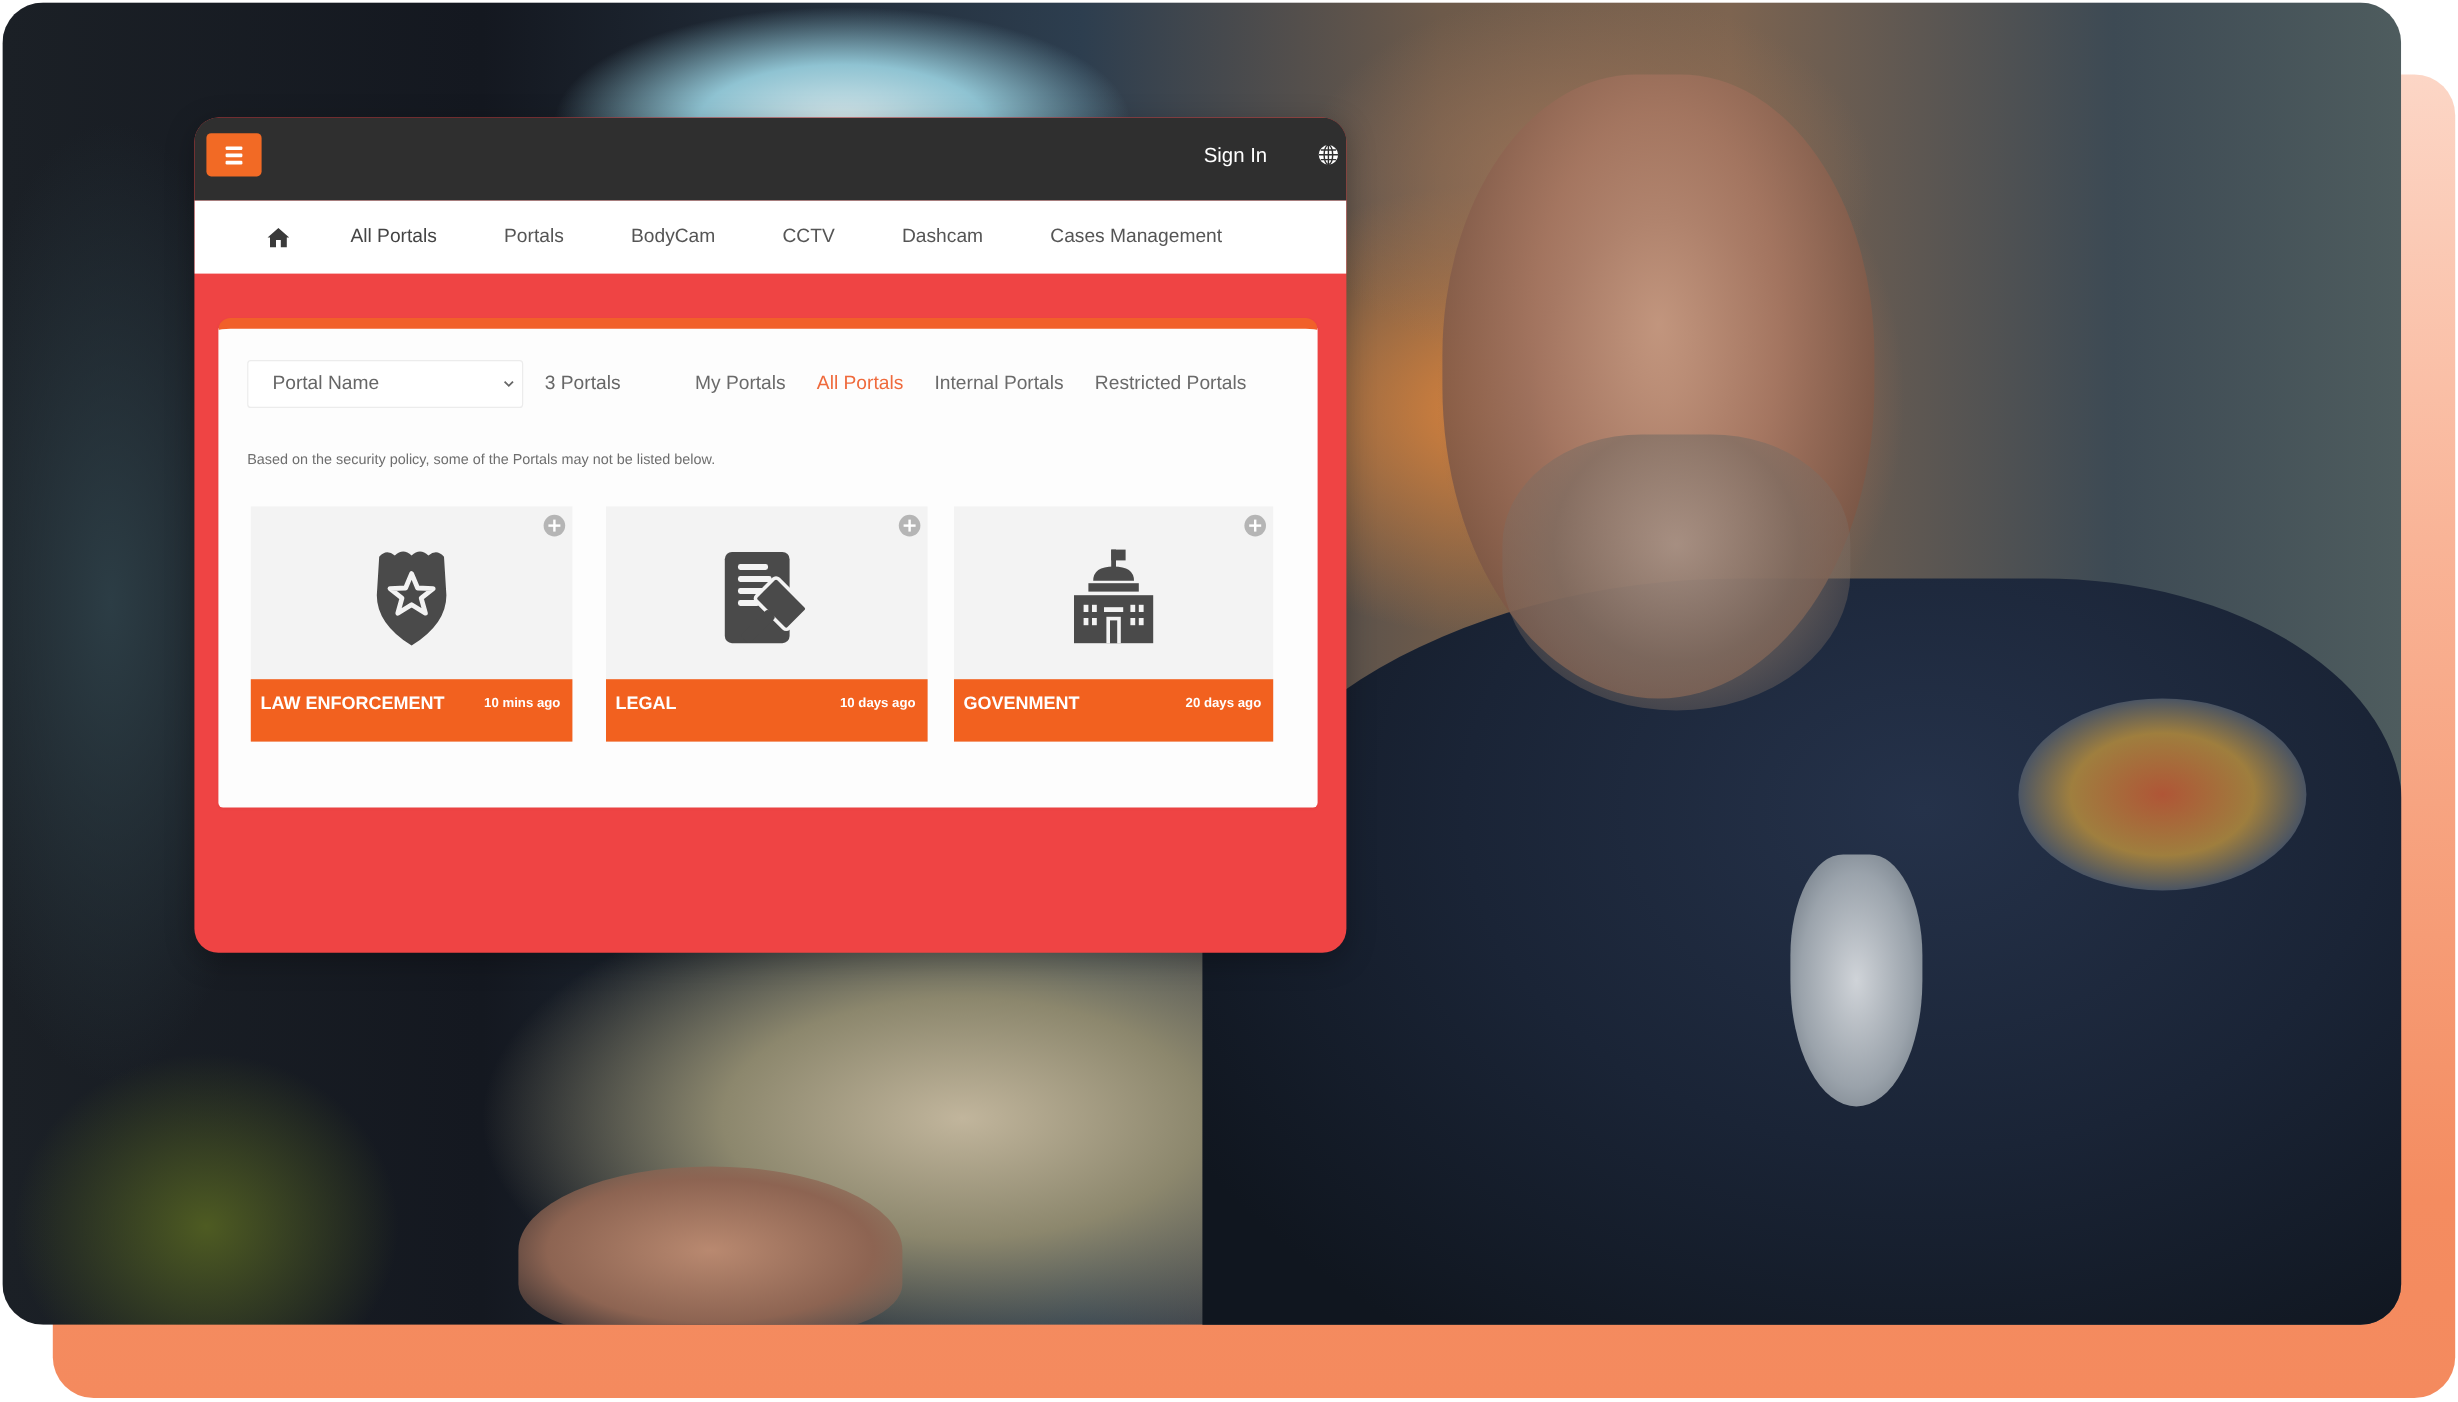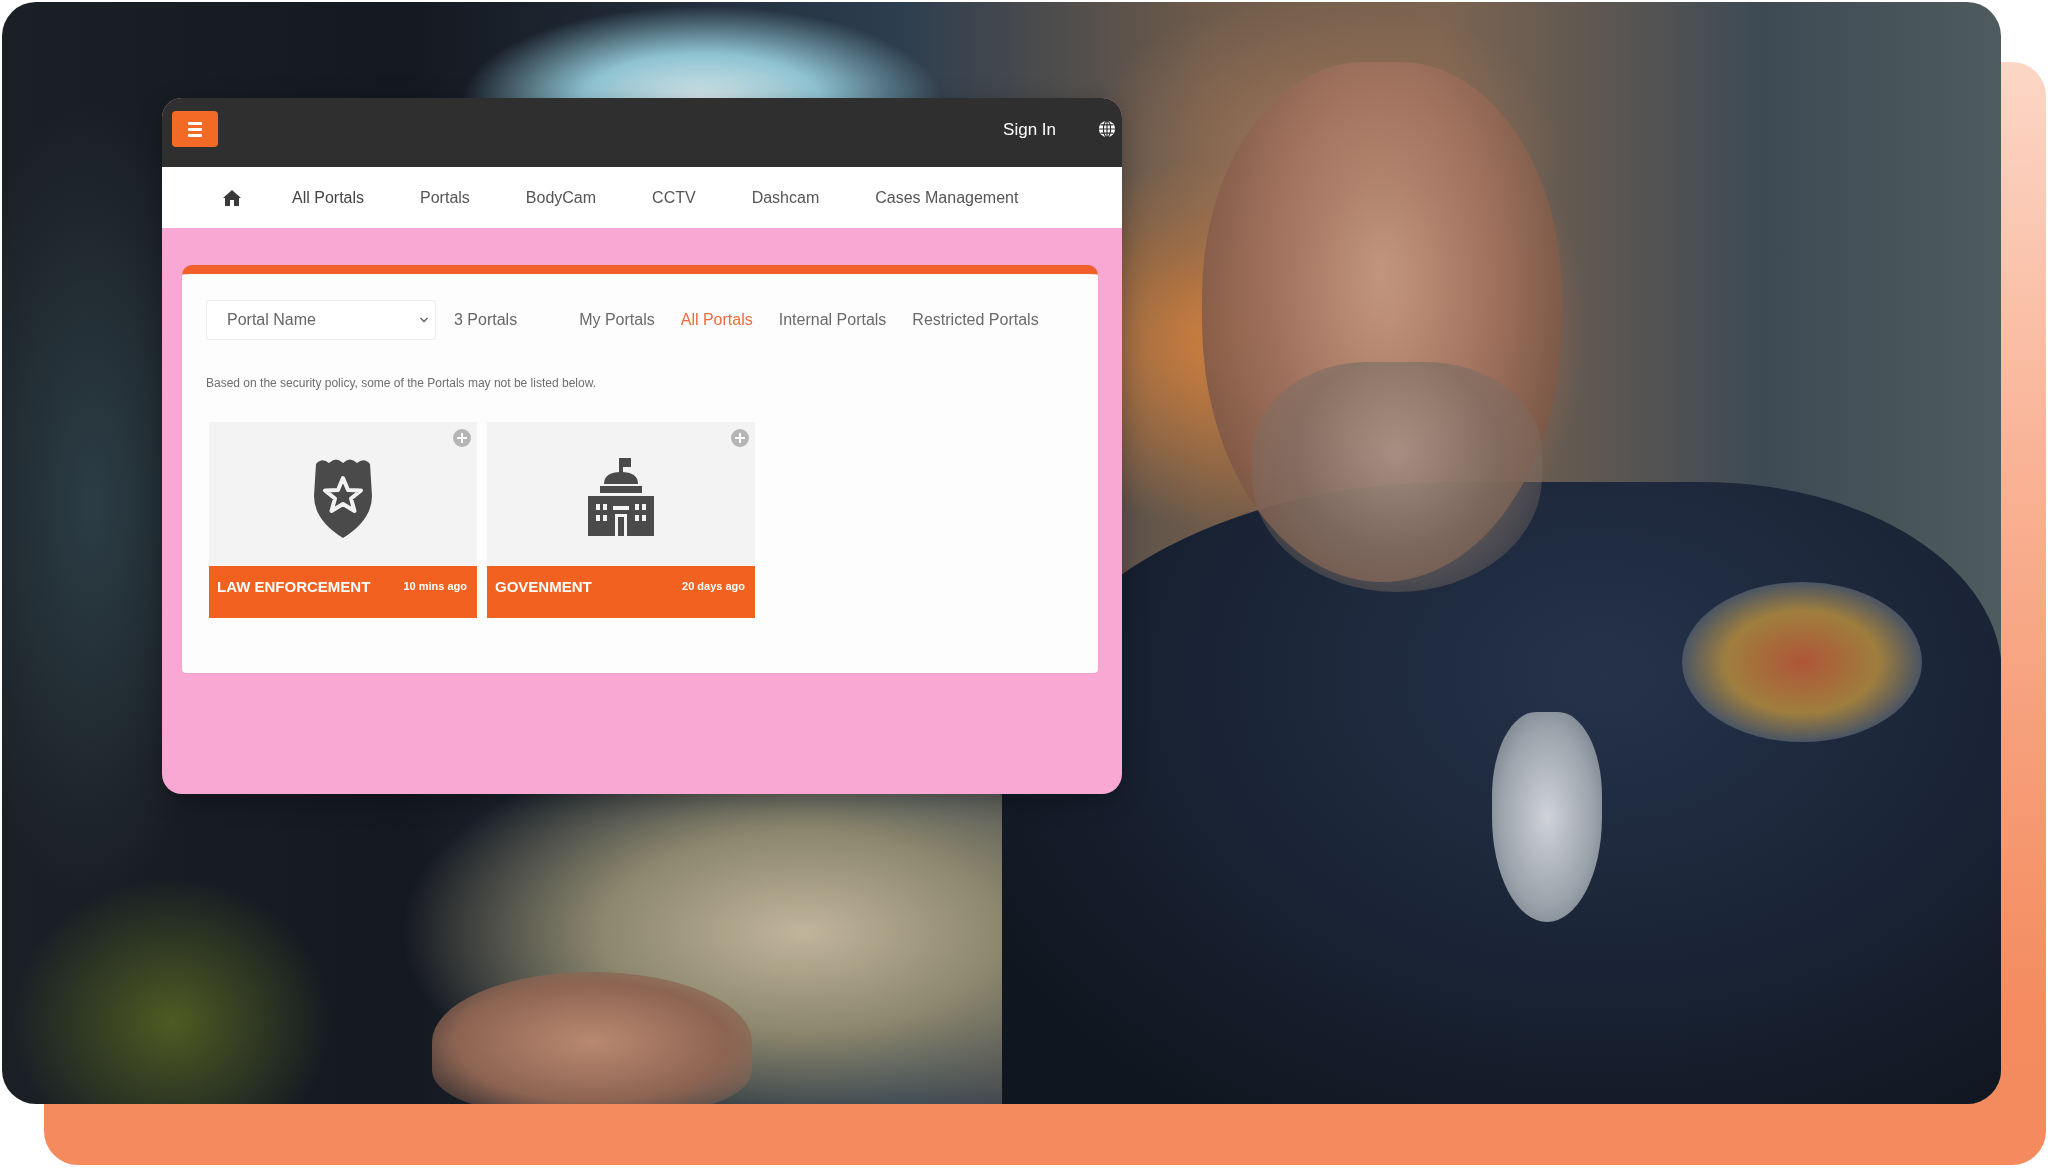--- a/index.html
+++ b/index.html
@@ -61,7 +61,7 @@
   
   .panel {
     position: absolute; left: 162px; top: 98px; width: 960px; height: 696px;
-    border-radius: 20px; overflow: hidden; background: #f9a8d4;
+    border-radius: 20px; overflow: hidden; background: #ef4444;
     box-shadow: 0 6px 24px rgba(0,0,0,0.25);
   }
   .topbar {

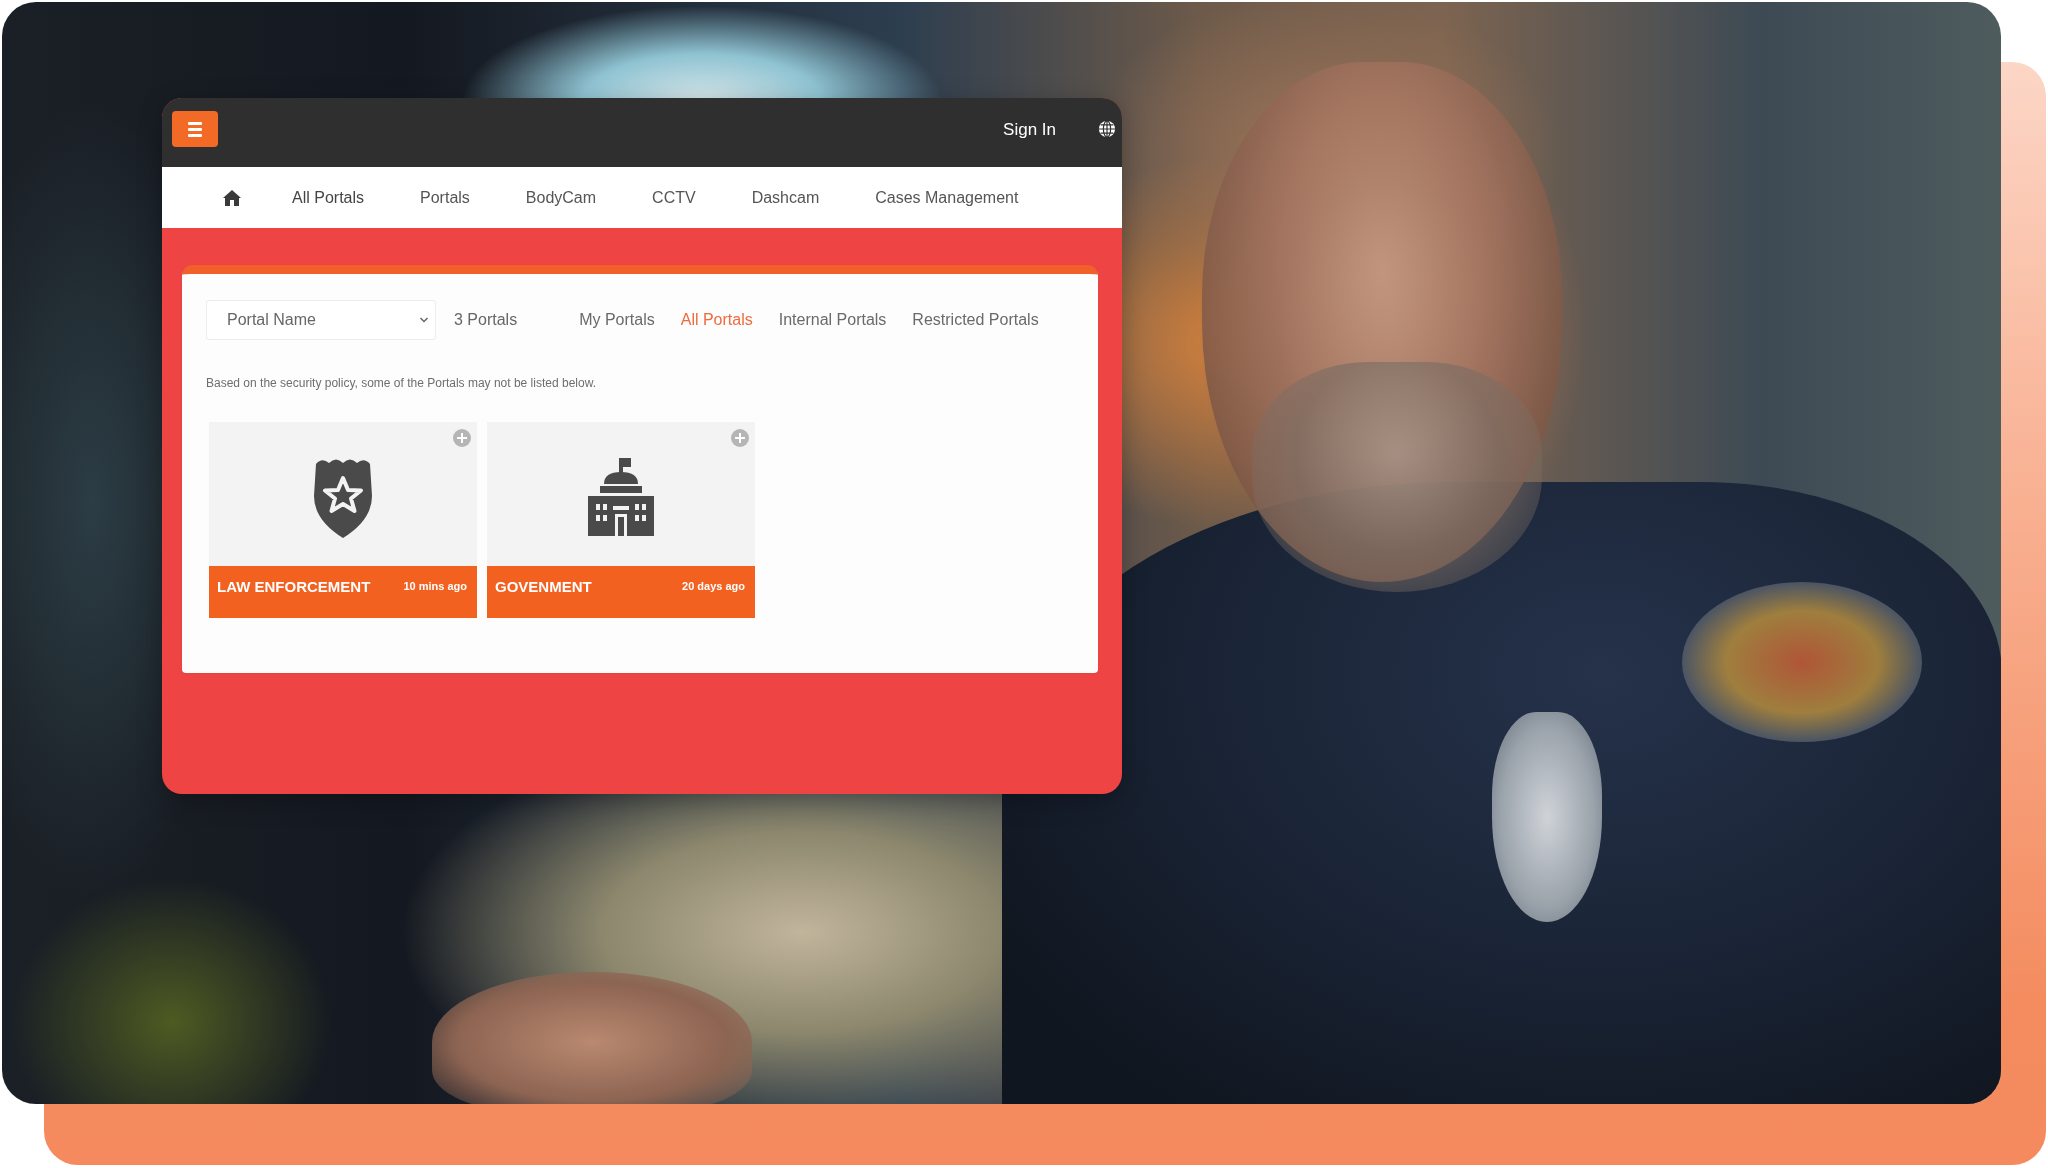--- a/index.html
+++ b/index.html
@@ -106,7 +106,7 @@
   .filter-tab:last-child { margin-right: 17px; }
   .notice { position: absolute; left: 24px; top: 102px; font-size: 12px; color: #6e6e6e; }
 
-  .tiles { position: absolute; left: 27px; top: 148px; display: flex; gap: 10px; }
+  .tiles { position: absolute; left: 27px; top: 148px; display: flex; gap: 28px; }
   .tile {
     width: 268px; height: 196px; background: #f3f3f3; position: relative; cursor: pointer;
   }

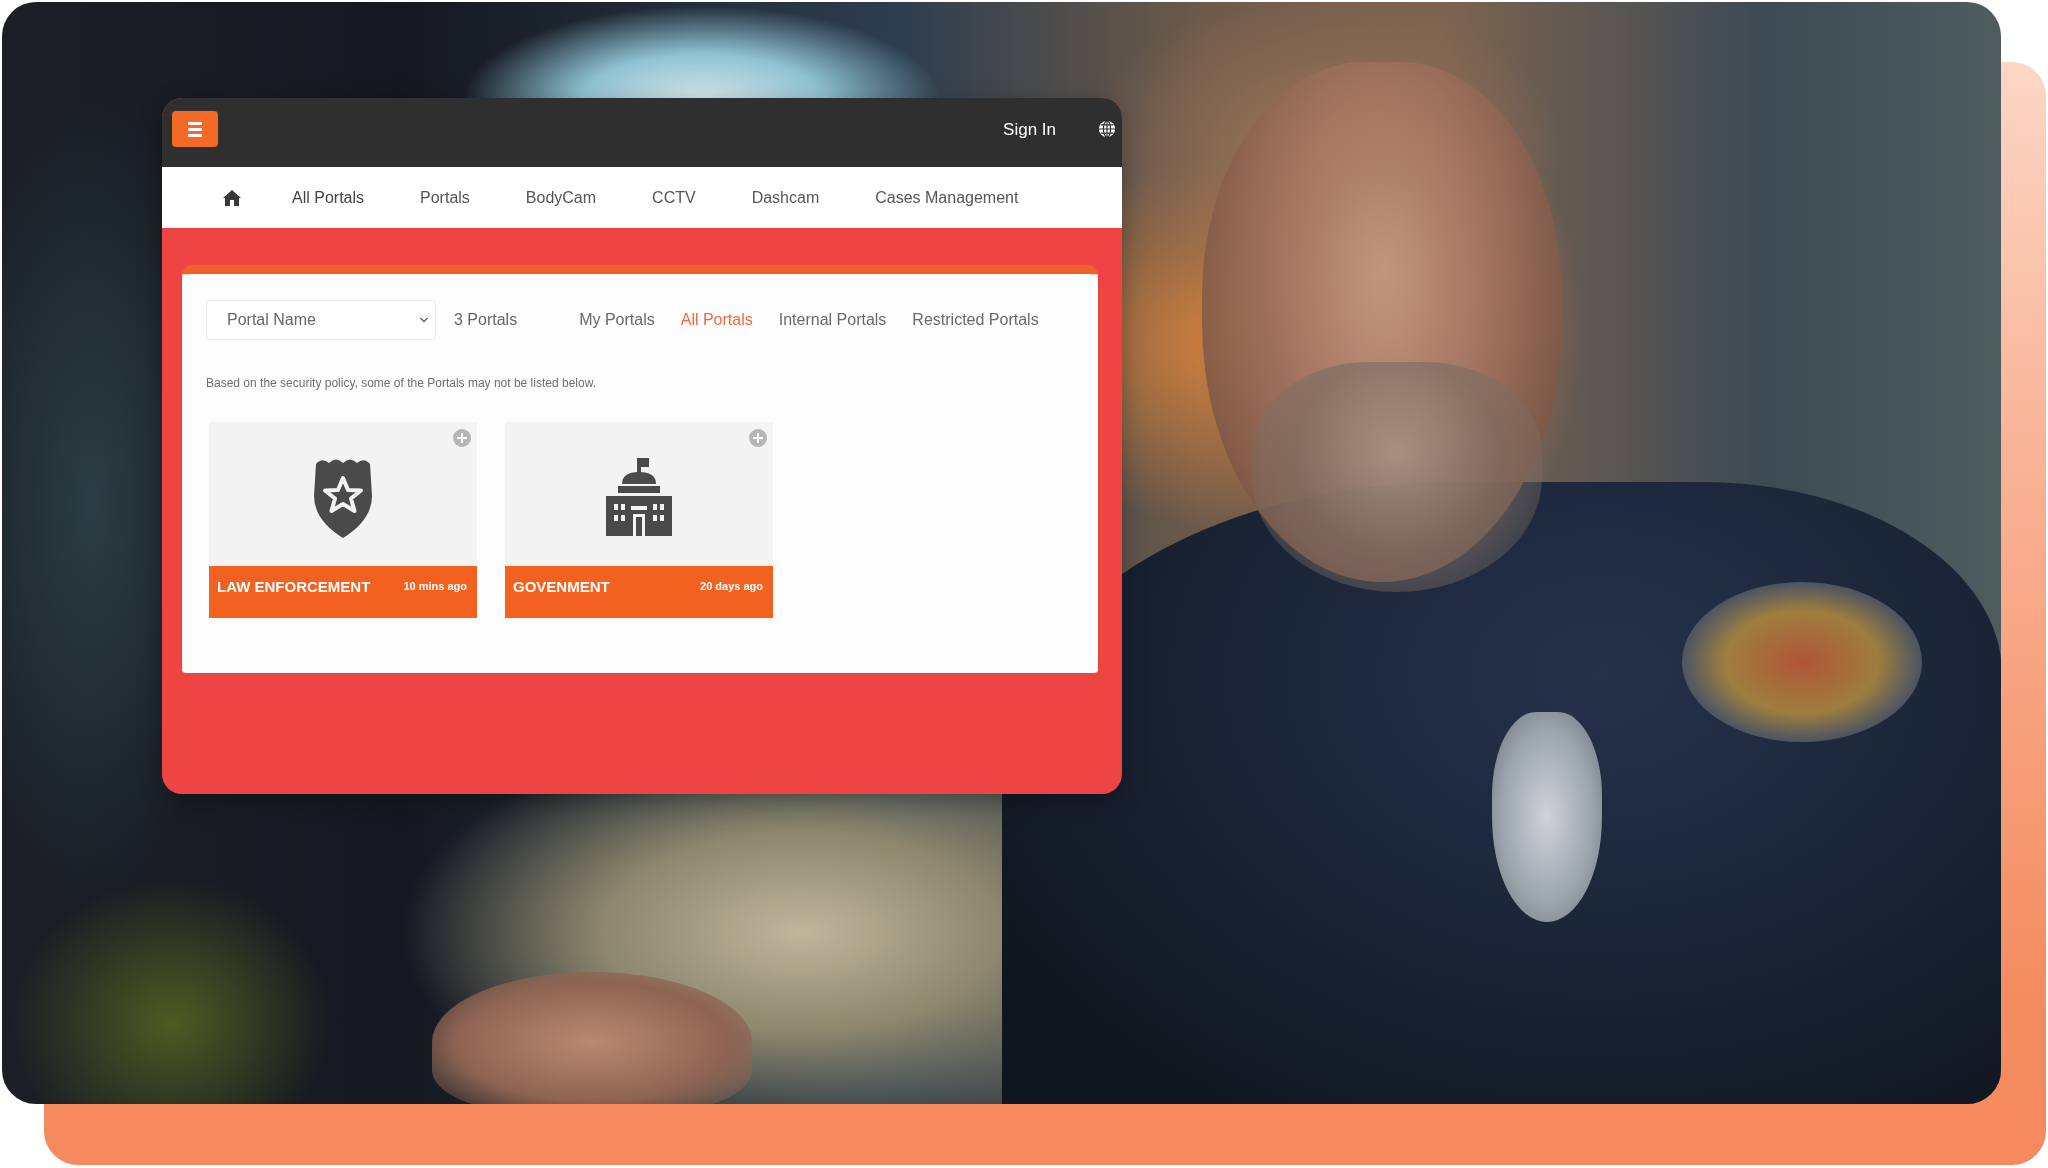--- a/index.html
+++ b/index.html
@@ -199,6 +199,24 @@
         </div>
       </div>
 
+      <div class="tile">
+        <div class="tile-plus"></div>
+        <svg class="tile-icon" viewBox="0 0 90 90">
+          <rect x="10" y="8" width="54" height="76" rx="6" fill="#4a4a4a"></rect>
+          <rect x="21" y="18" width="25" height="5" rx="2" fill="#f3f3f3"></rect>
+          <rect x="21" y="28" width="28" height="5" rx="2" fill="#f3f3f3"></rect>
+          <rect x="21" y="38" width="28" height="5" rx="2" fill="#f3f3f3"></rect>
+          <rect x="21" y="48" width="18" height="5" rx="2" fill="#f3f3f3"></rect>
+          <g transform="rotate(45 52 56)">
+            <rect x="33" y="36" width="38" height="26" rx="3" fill="#4a4a4a" stroke="#f3f3f3" stroke-width="3"></rect>
+            <rect x="47" y="60" width="10" height="32" rx="3" fill="#4a4a4a"></rect>
+          </g>
+        </svg>
+        <div class="tile-footer">
+          <span class="tile-title">LEGAL</span>
+          <span class="tile-time">10 days ago</span>
+        </div>
+      </div>
 
       <div class="tile">
         <div class="tile-plus"></div>

